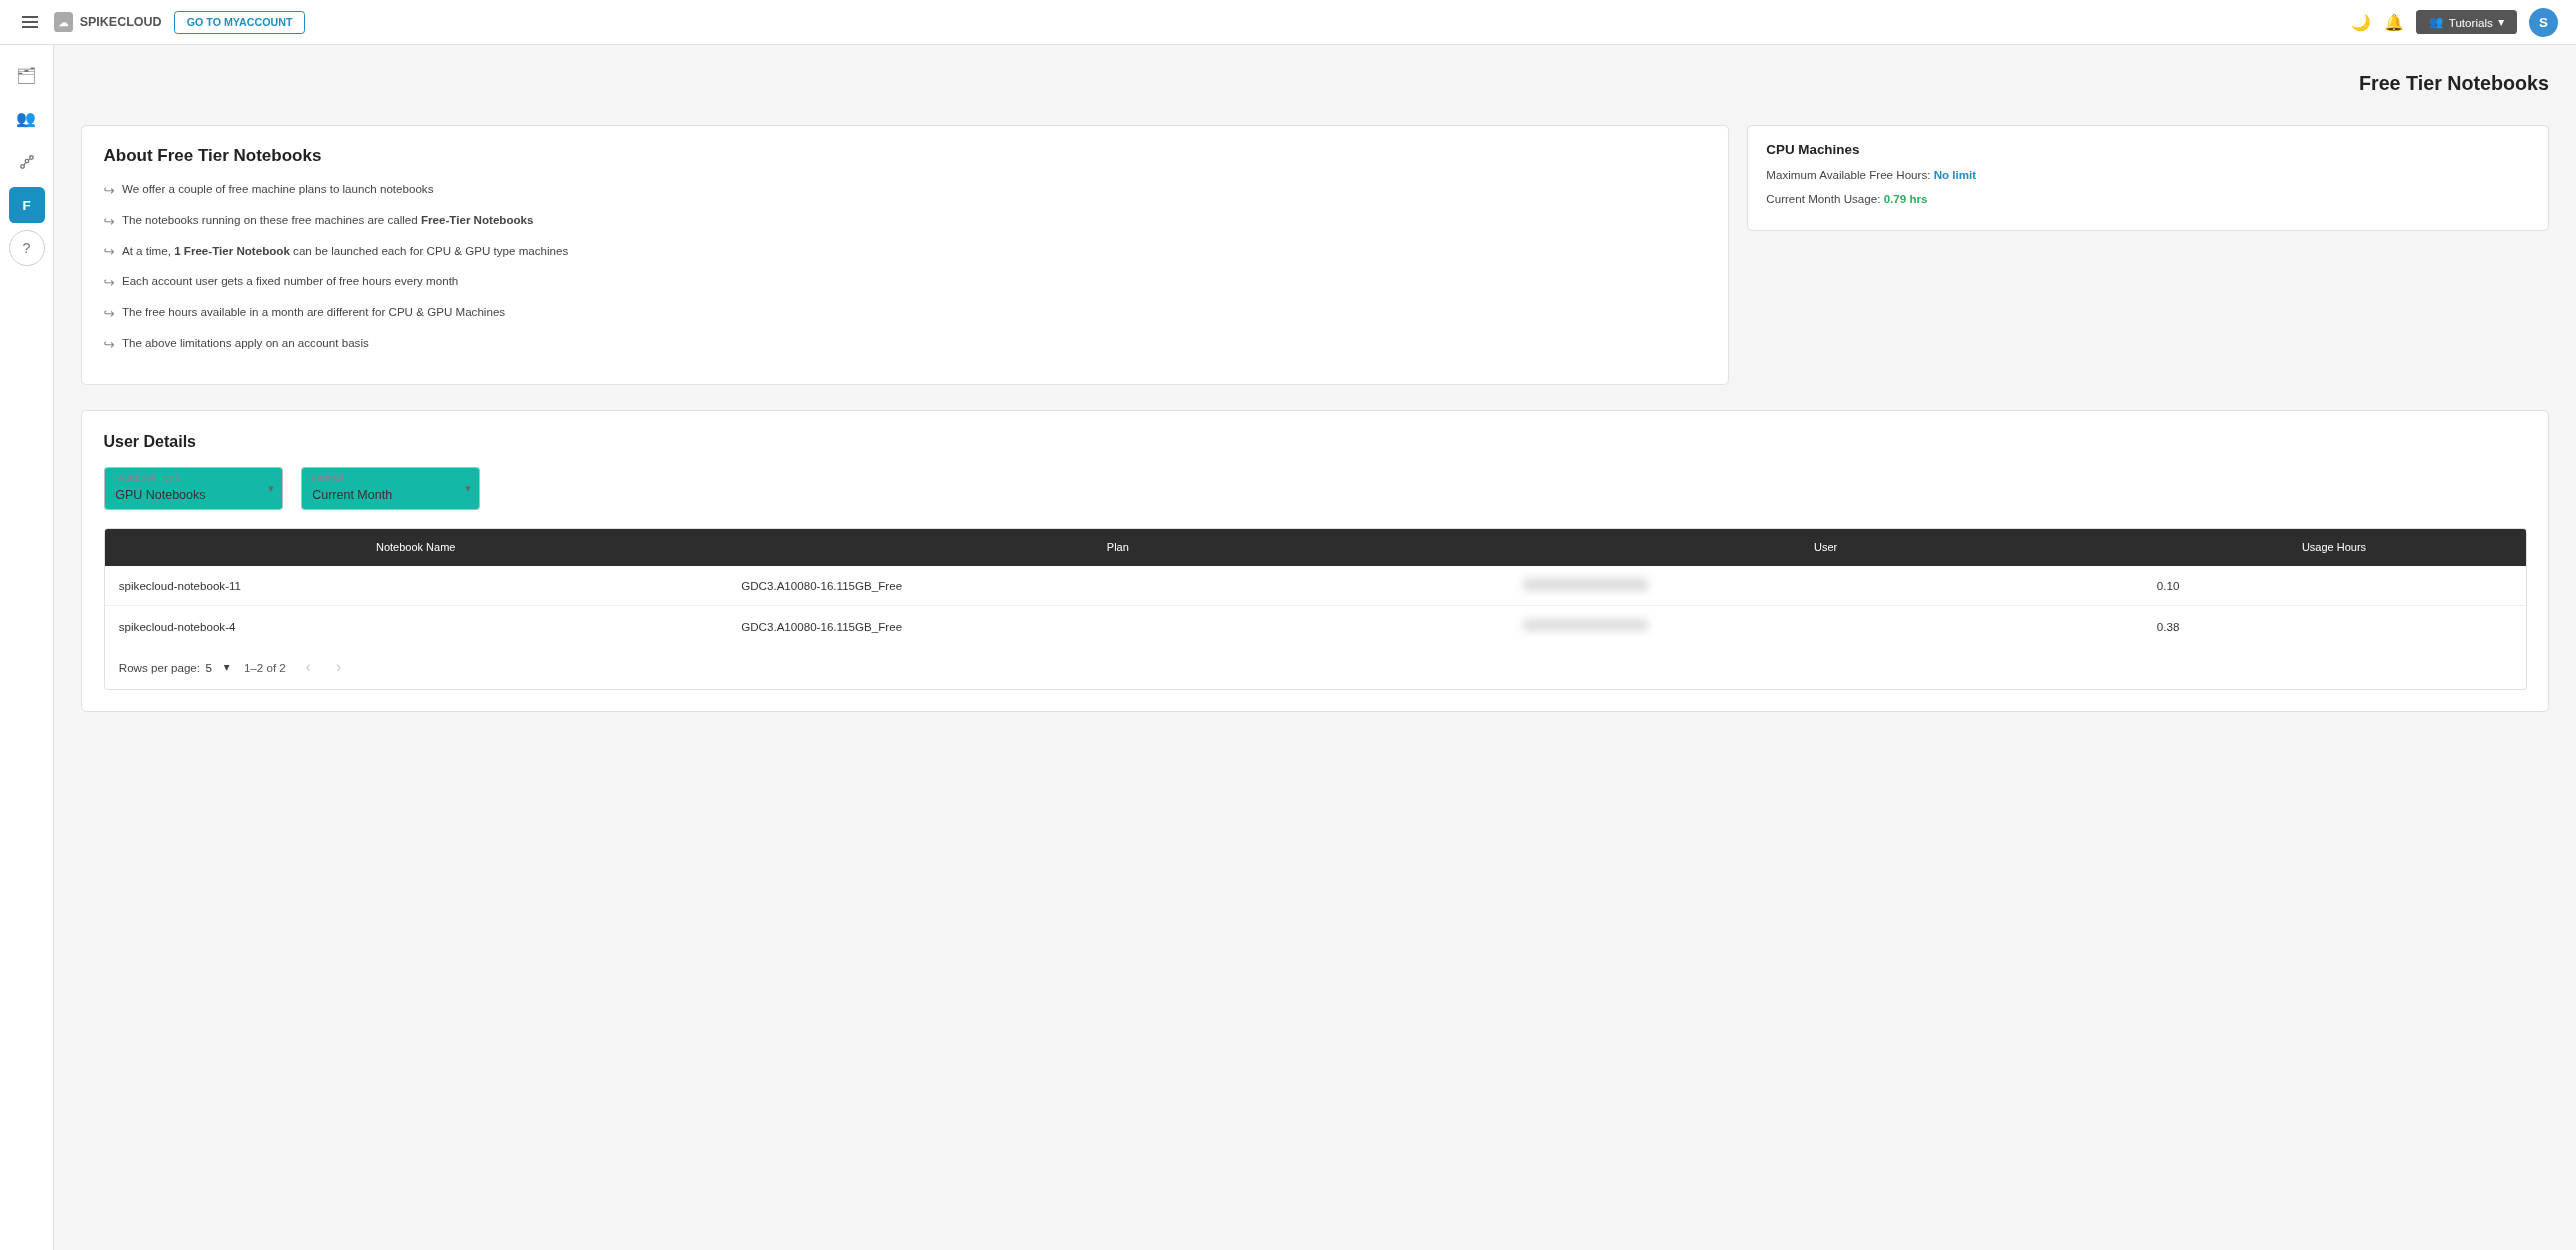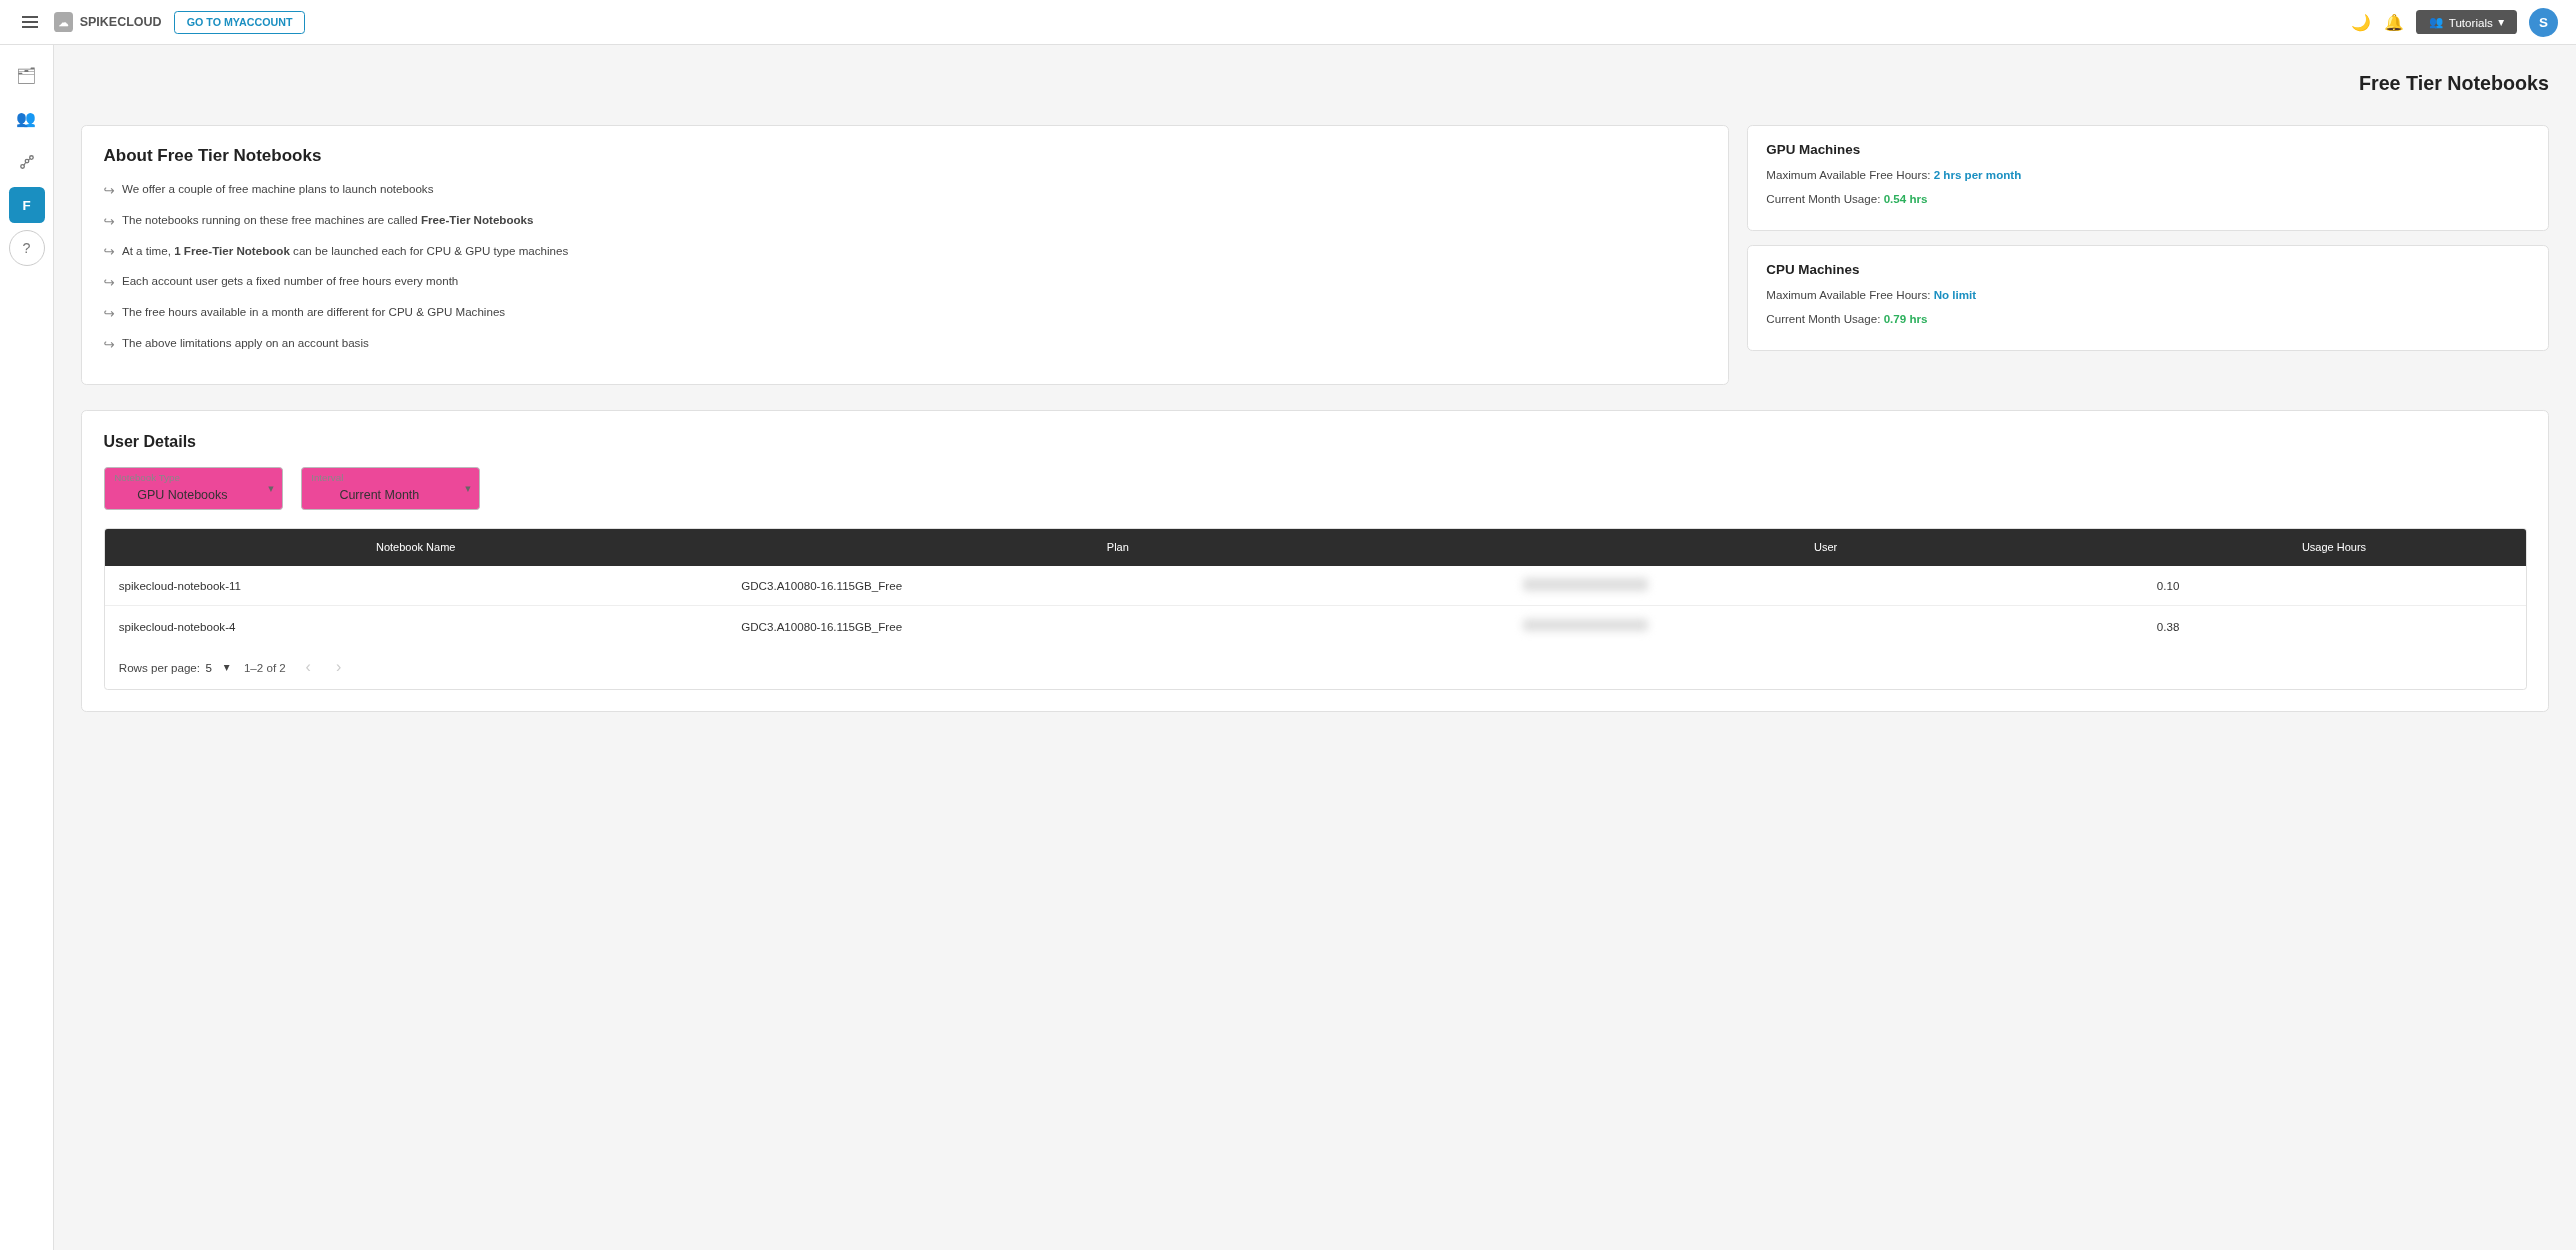--- a/index.html
+++ b/index.html
@@ -194,17 +194,6 @@
     </div>
 
     <div class="stats-col">
-      <div class="stat-card">
-        <h4>GPU Machines</h4>
-        <div class="stat-row">
-          <span>Maximum Available Free Hours:</span>
-          <span class="stat-val-blue">2 hrs per month</span>
-        </div>
-        <div class="stat-row">
-          <span>Current Month Usage:</span>
-          <span class="stat-val-green">0.54 hrs</span>
-        </div>
-      </div>
       <div class="stat-card">
         <h4>CPU Machines</h4>
         <div class="stat-row">

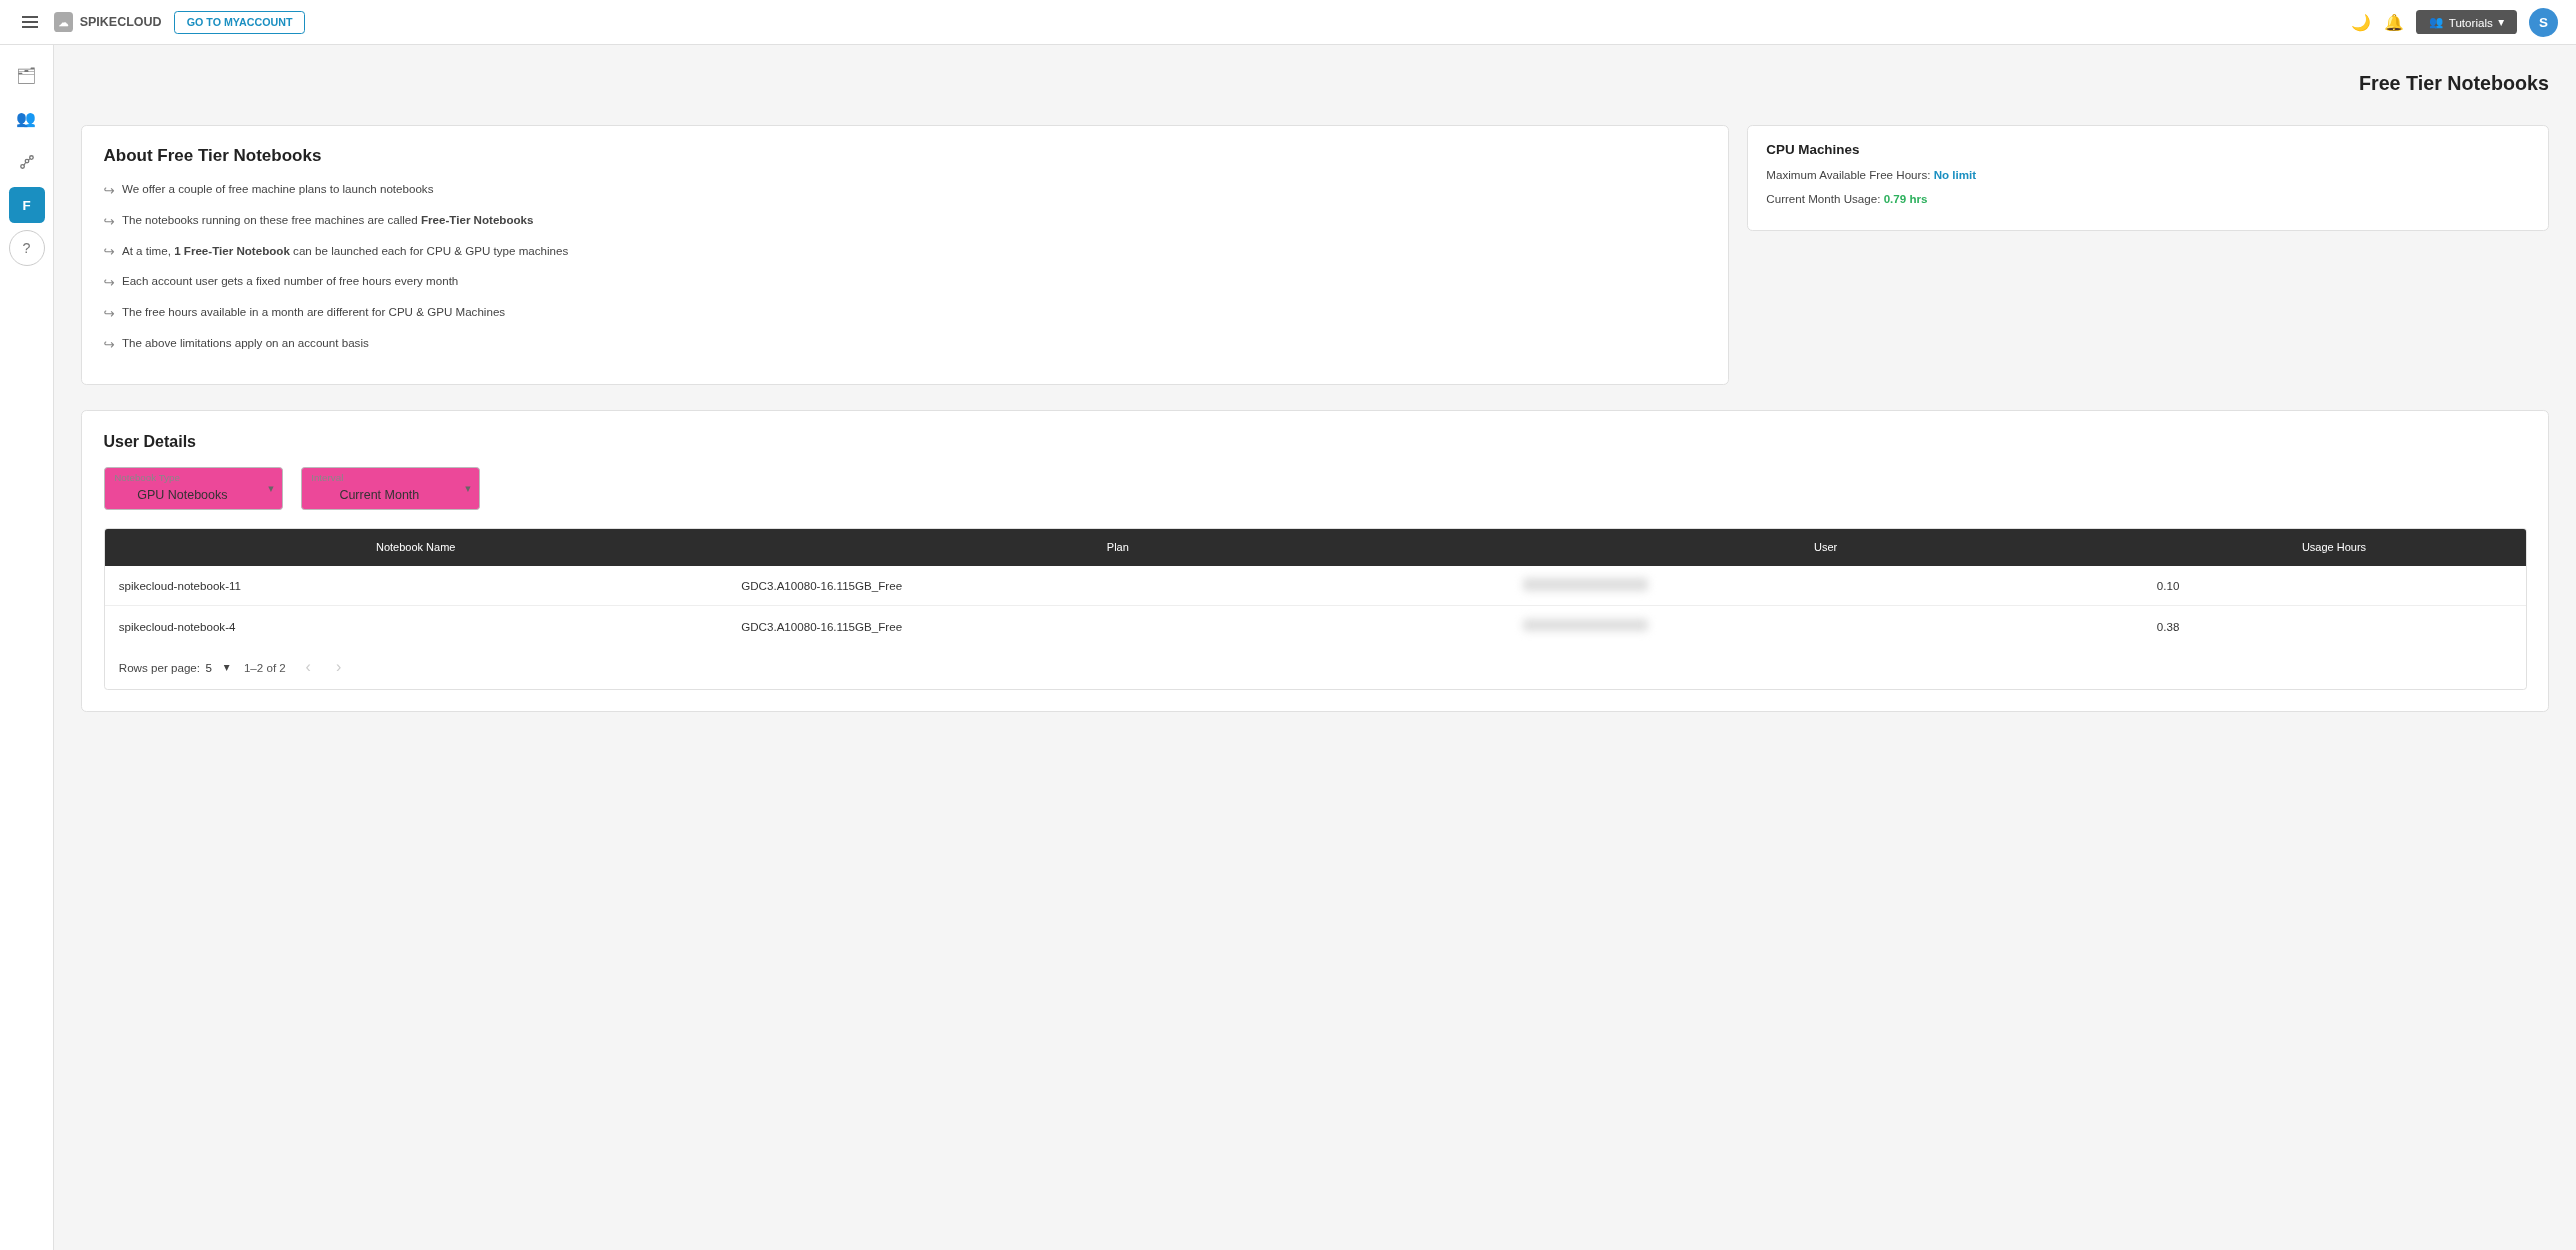--- a/index.html
+++ b/index.html
@@ -86,7 +86,7 @@
       appearance: none; -webkit-appearance: none;
       border: 0.9px solid #bbb; border-radius: 3.6px;
       padding: 19.7px 32px 7.2px 10.7px; font-size: 12.5px; color: #333;
-      background: #ec4899; cursor: pointer; min-width: 179px; text-align: center;
+      background: #14b8a6; cursor: pointer; min-width: 179px;
     }
     .select-arrow {
       position: absolute; right: 9px; top: 50%; transform: translateY(-50%);

